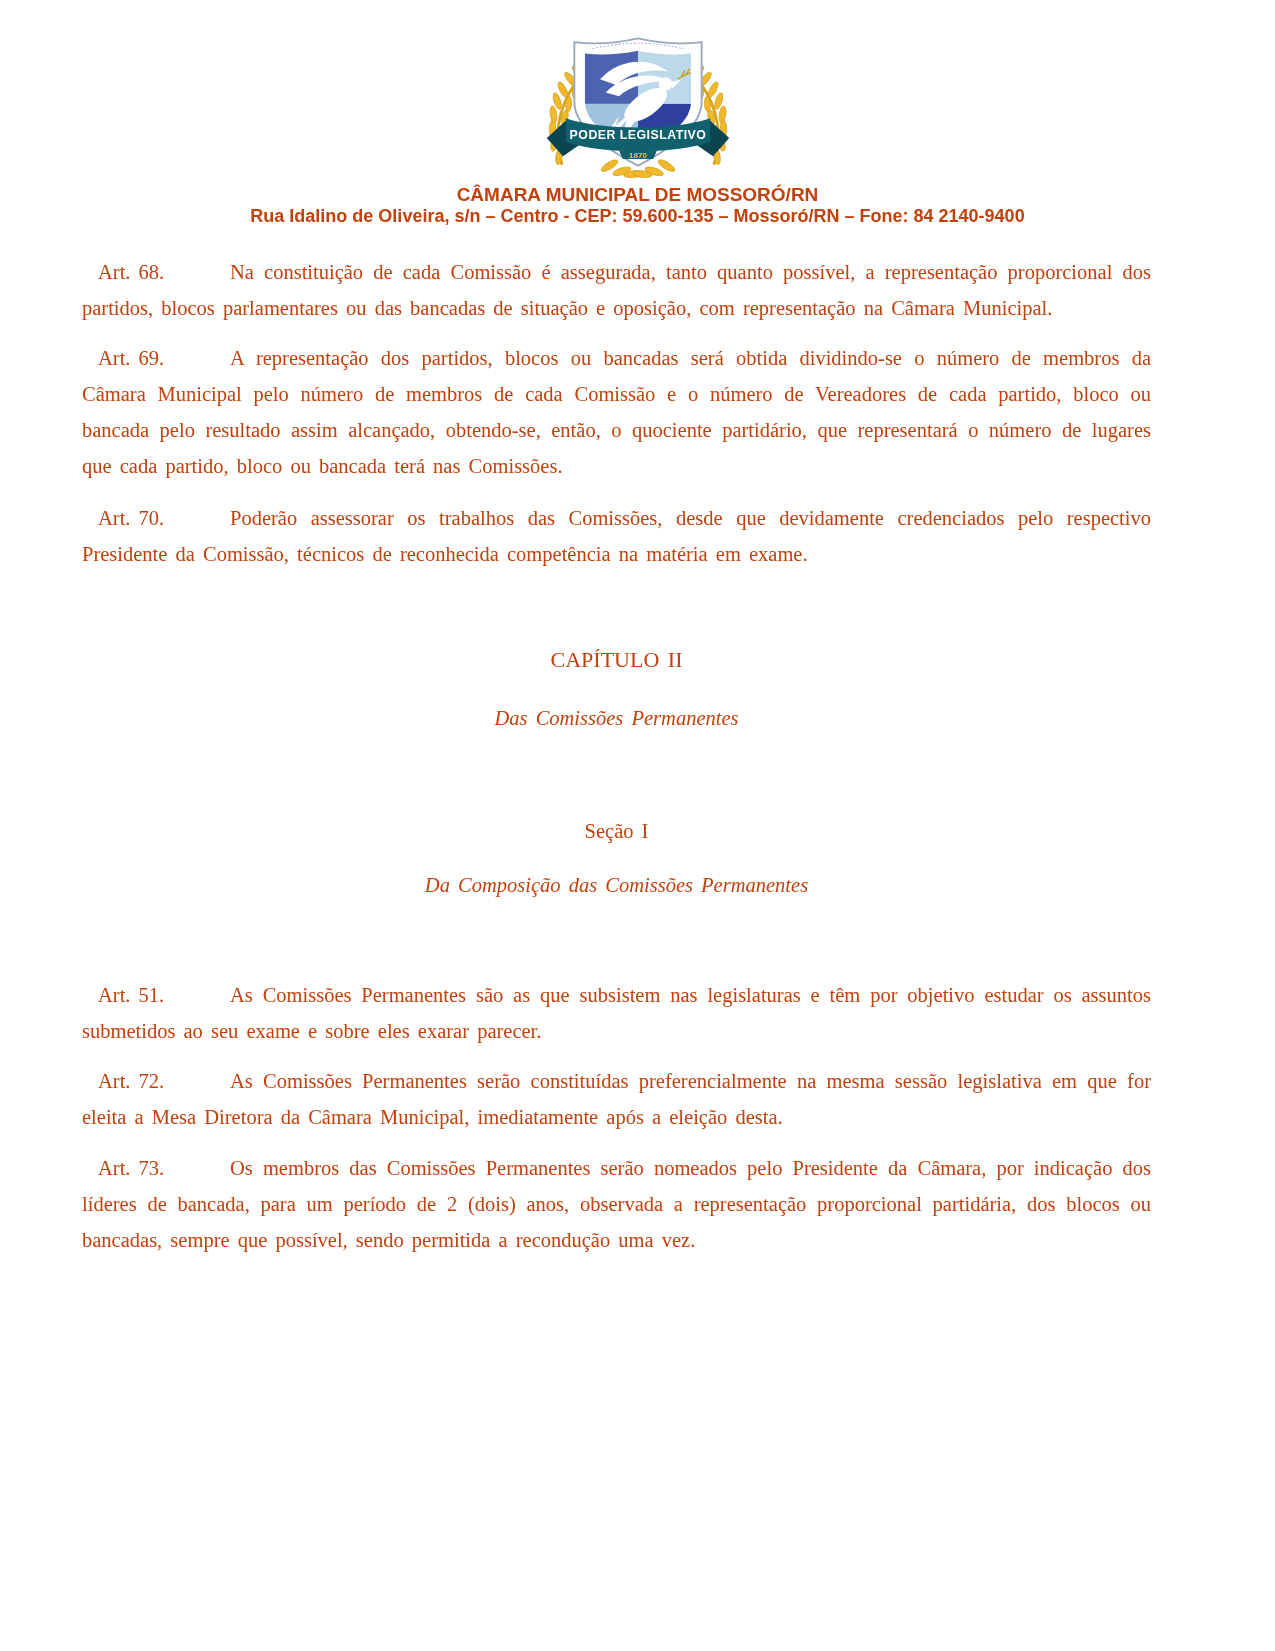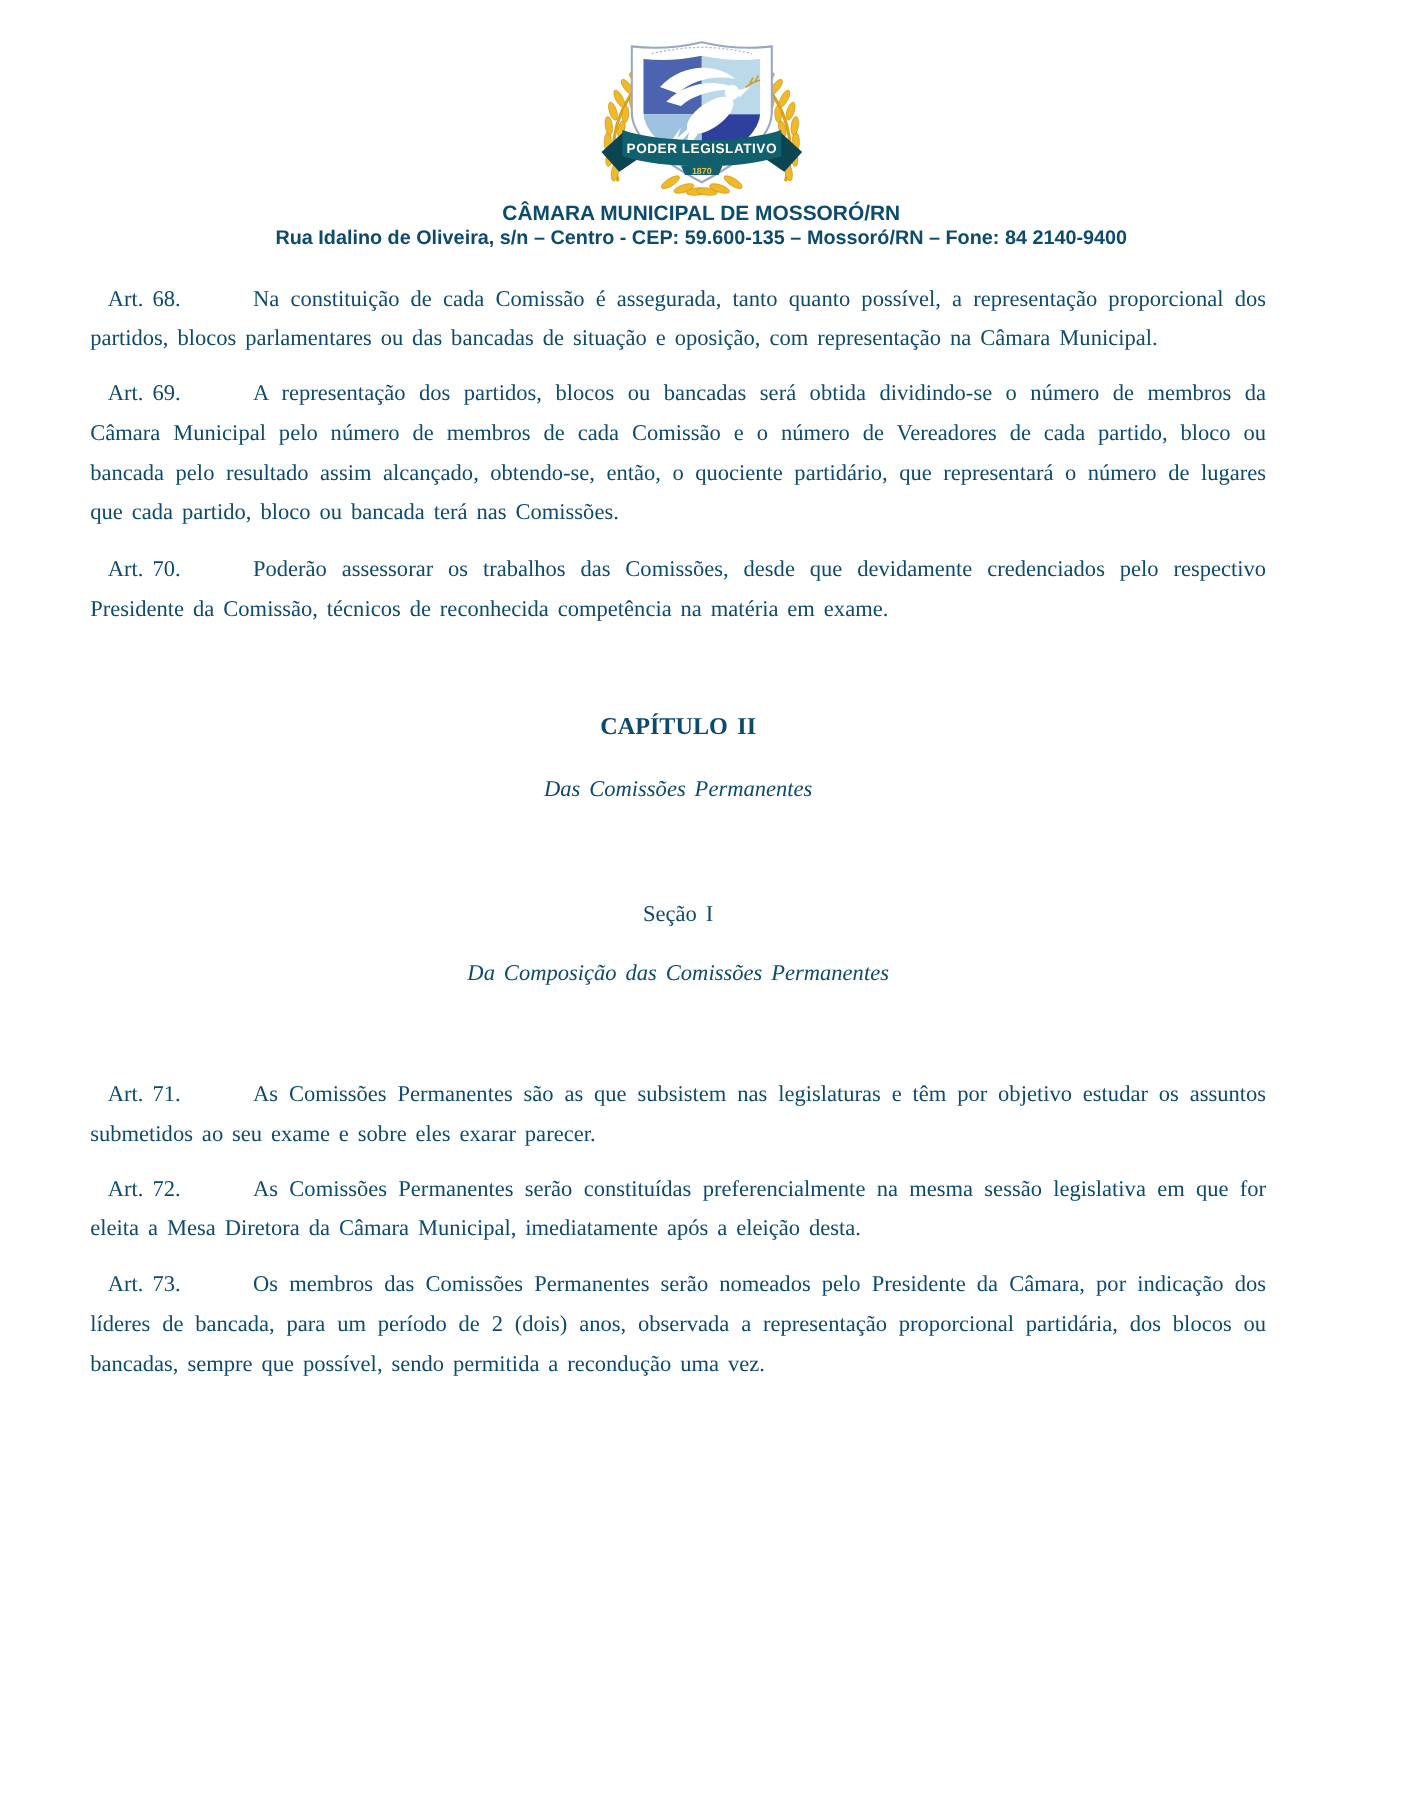--- a/index.html
+++ b/index.html
@@ -13,7 +13,7 @@
     height: 1651px;
     margin: 0 auto;
     background: #ffffff;
-    color: #0c4a6e;
+    color: #c2410c;
     font-family: "Liberation Serif", "DejaVu Serif", serif;
     overflow: hidden;
   }

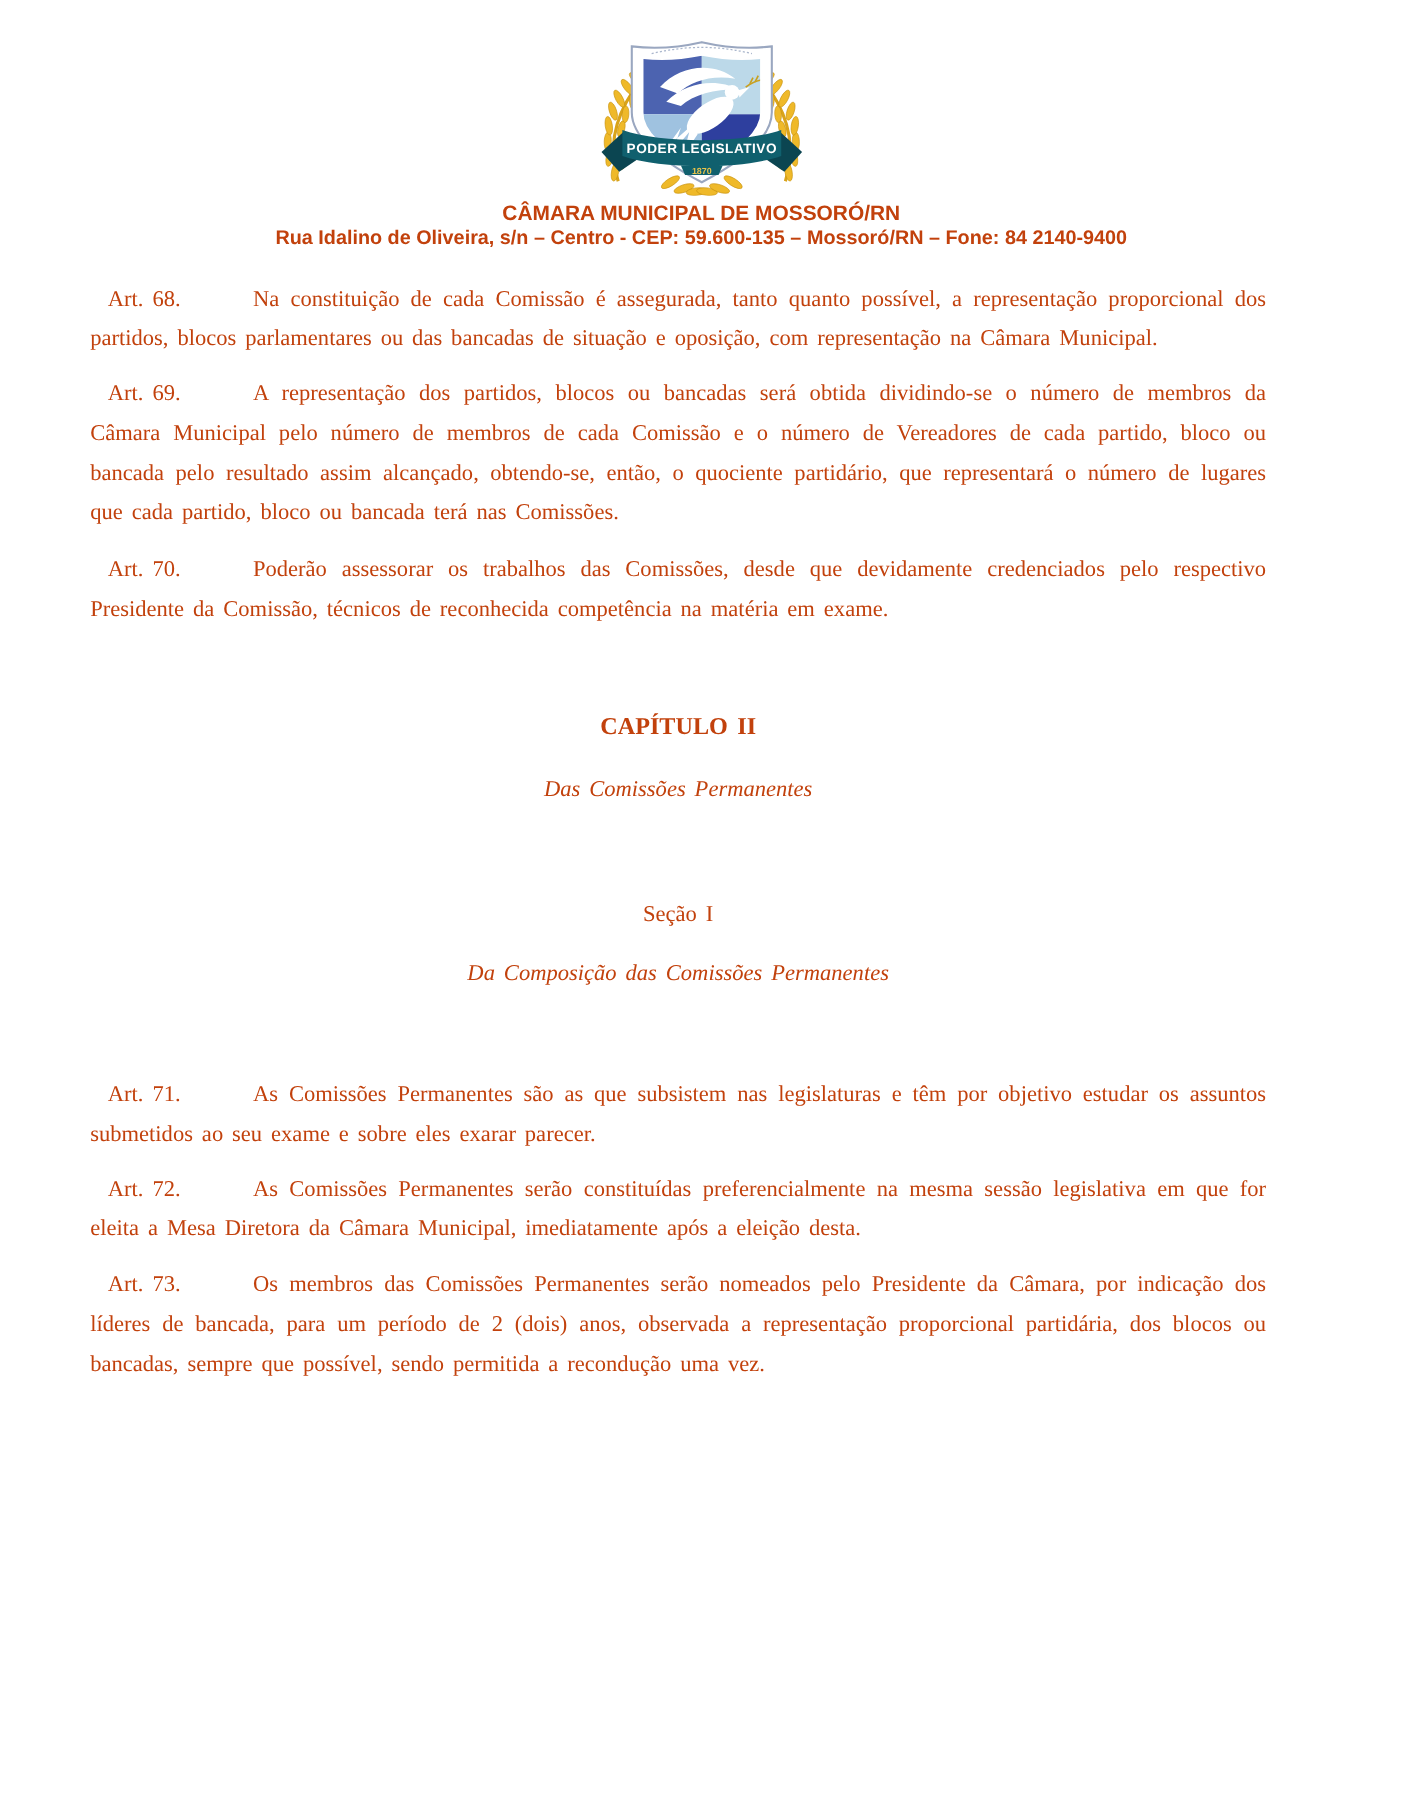--- a/index.html
+++ b/index.html
@@ -62,7 +62,7 @@
     margin: 67px 0 0 0;
     text-align: center;
     font-size: 22px;
-    font-weight: bold;
+    font-weight: normal;
     line-height: 42px;
   }
   .chapter-subtitle, .section-subtitle {

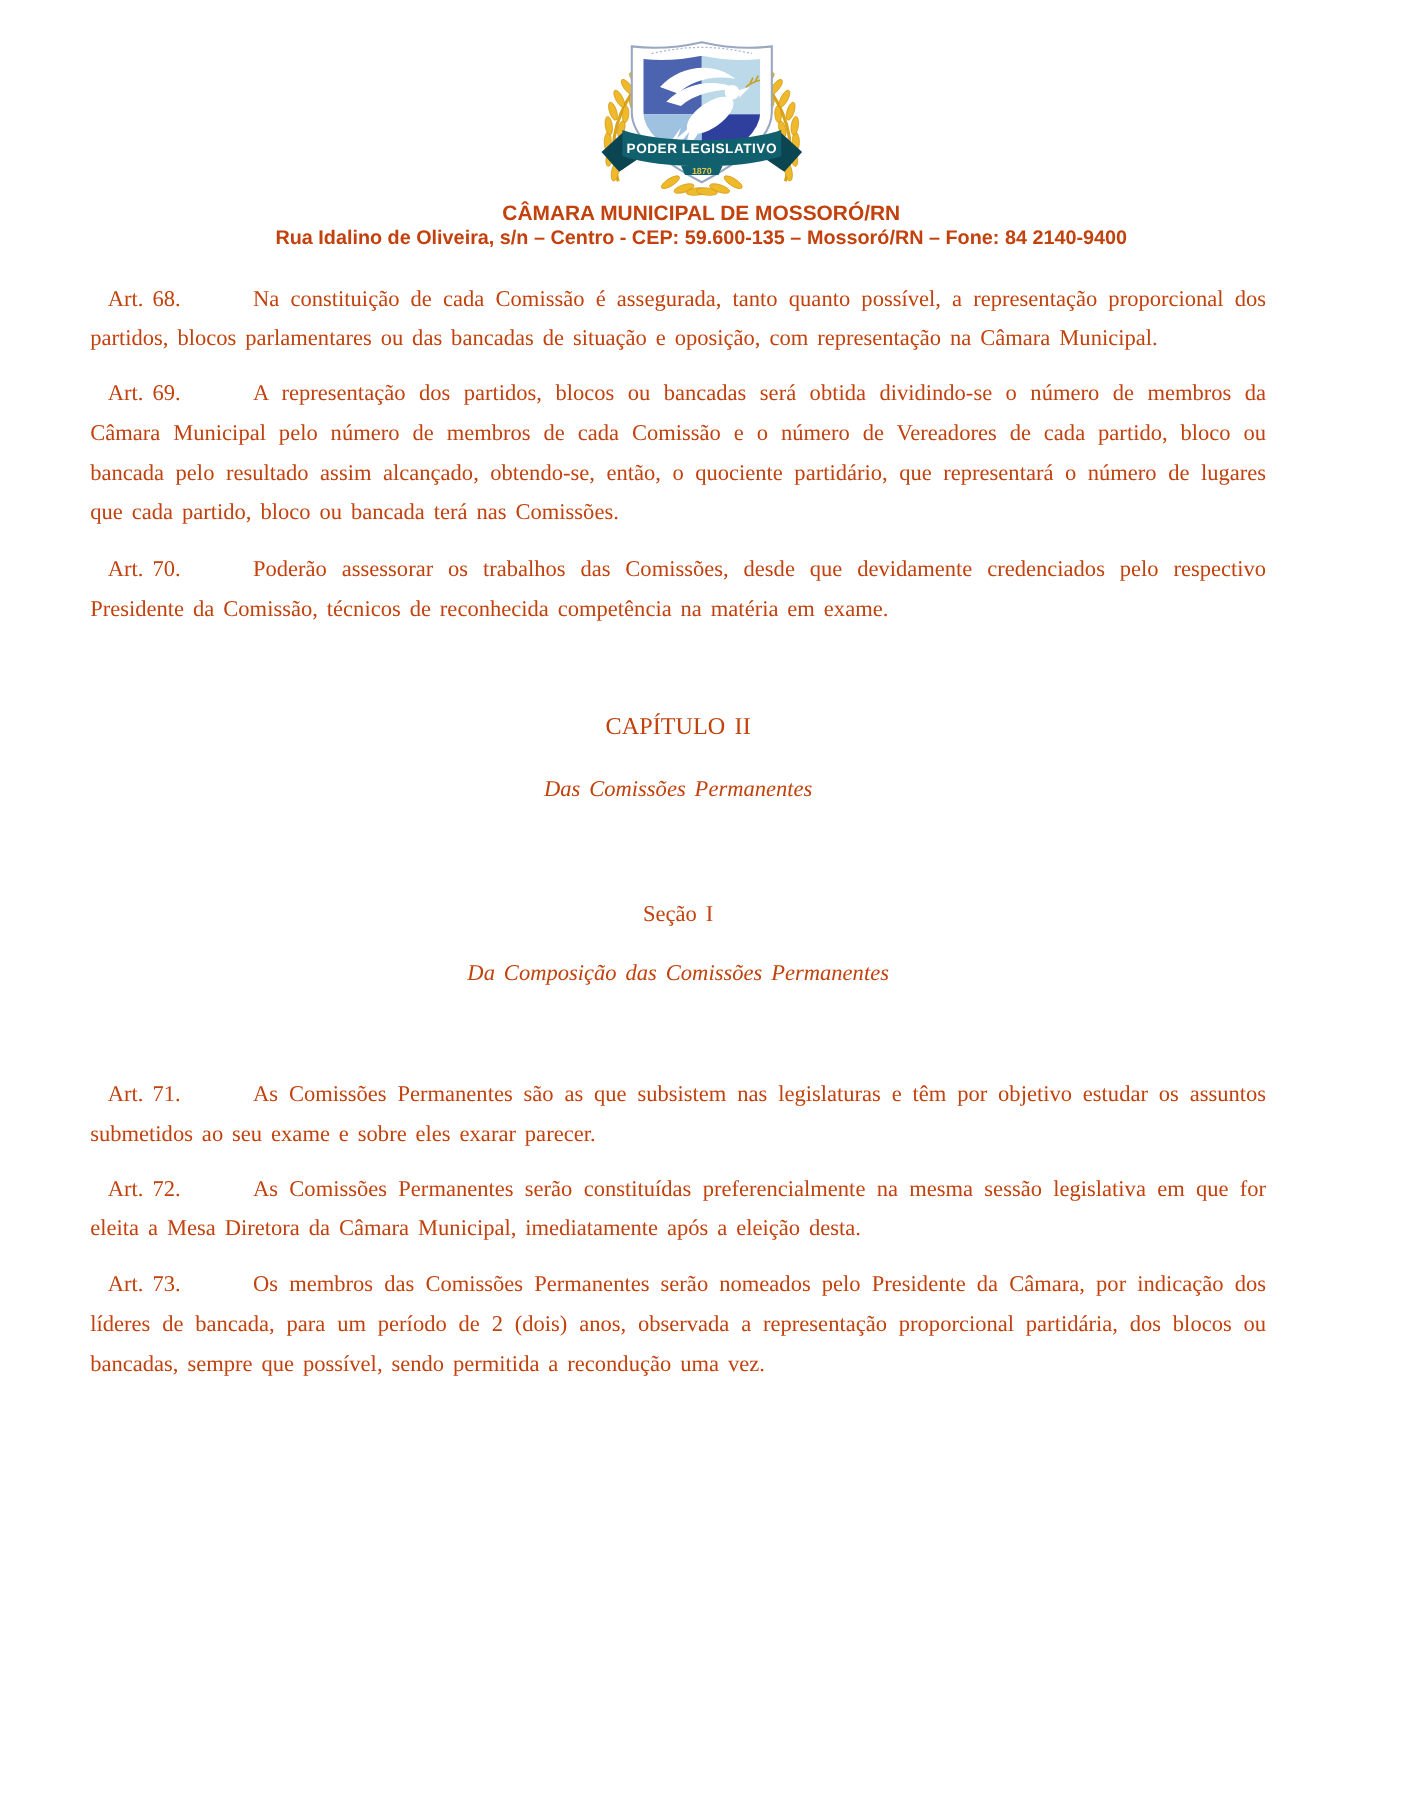--- a/index.html
+++ b/index.html
@@ -192,7 +192,7 @@
     <h3 class="section-title">Seção I</h3>
     <p class="section-subtitle">Da Composição das Comissões Permanentes</p>
 
-    <p class="article art-71"><span class="art-label">Art. 71.</span><span>As Comissões Permanentes são as que subsistem nas legislaturas e têm por objetivo estudar os assuntos submetidos ao seu exame e sobre eles exarar parecer.</span></p>
+    <p class="article art-71"><span class="art-label">Art. 51.</span><span>As Comissões Permanentes são as que subsistem nas legislaturas e têm por objetivo estudar os assuntos submetidos ao seu exame e sobre eles exarar parecer.</span></p>
 
     <p class="article art-72"><span class="art-label">Art. 72.</span><span>As Comissões Permanentes serão constituídas preferencialmente na mesma sessão legislativa em que for eleita a Mesa Diretora da Câmara Municipal, imediatamente após a eleição desta.</span></p>
 

